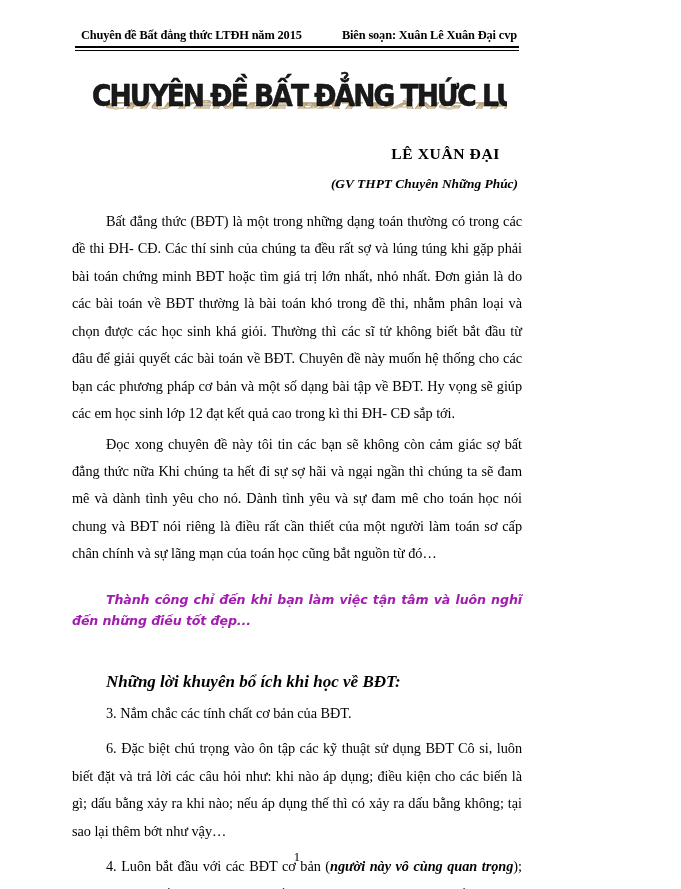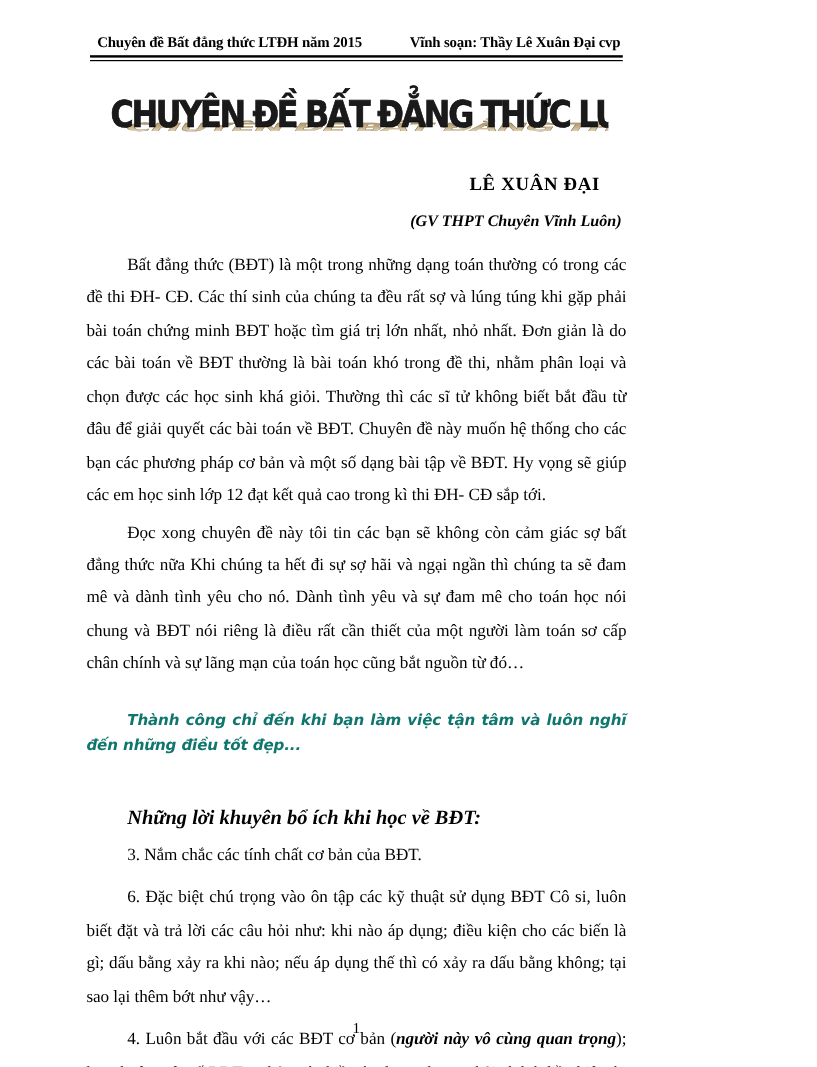--- a/index.html
+++ b/index.html
@@ -147,7 +147,7 @@
 
   <div class="doc-header">
     <span class="hdr-left">Chuyên đề Bất đẳng thức LTĐH năm 2015</span>
-    <span class="hdr-right">Vĩnh soạn: Thầy Lê Xuân Đại cvp</span>
+    <span class="hdr-right">Biên soạn: Xuân Lê Xuân Đại cvp</span>
   </div>
   <div class="hdr-rule"></div>
 

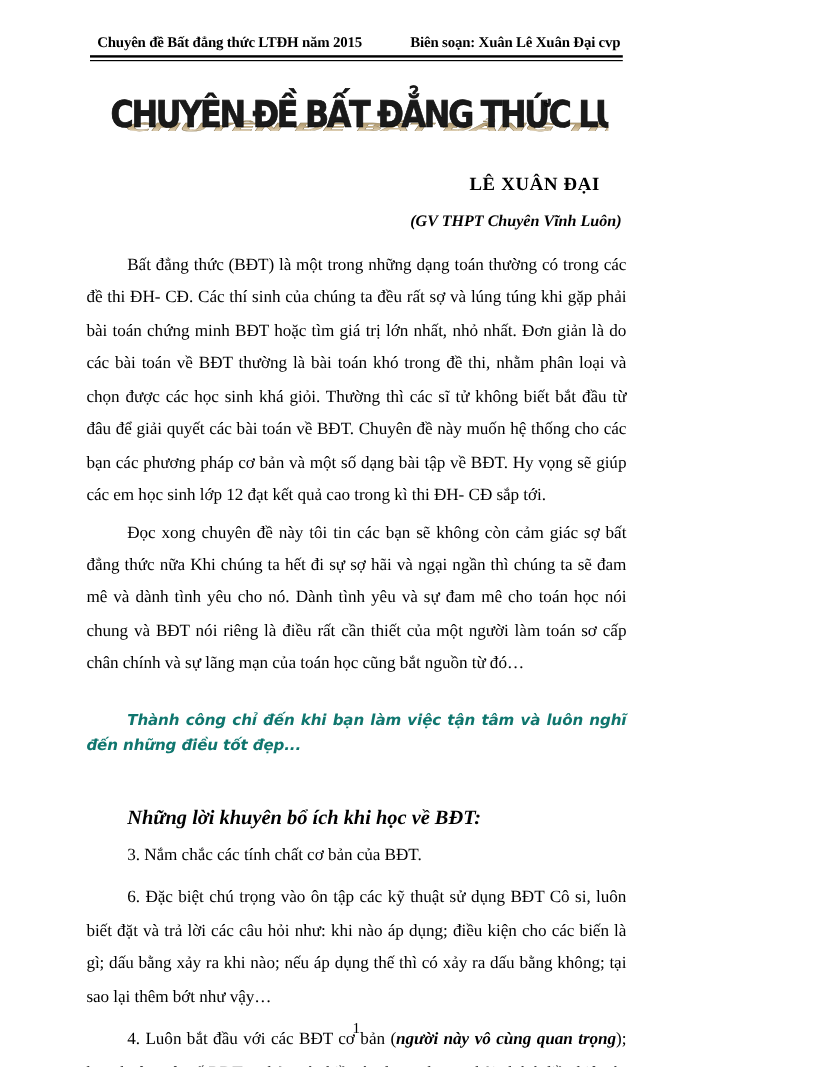--- a/index.html
+++ b/index.html
@@ -172,7 +172,7 @@
   </div>
 
   <div class="author-name">LÊ XUÂN ĐẠI</div>
-  <div class="author-sub">(GV THPT Chuyên Vĩnh Luôn)</div>
+  <div class="author-sub">(GV THPT Chuyên Những Phúc)</div>
 
   <p class="para p-first">Bất đẳng thức (BĐT) là một trong những dạng toán thường có trong các đề thi ĐH- CĐ. Các thí sinh của chúng ta đều rất sợ và lúng túng khi gặp phải bài toán chứng minh BĐT hoặc tìm giá trị lớn nhất, nhỏ nhất. Đơn giản là do các bài toán về BĐT thường là bài toán khó trong đề thi, nhằm phân loại và chọn được các học sinh khá giỏi. Thường thì các sĩ tử không biết bắt đầu từ đâu để giải quyết các bài toán về BĐT. Chuyên đề này muốn hệ thống cho các bạn các phương pháp cơ bản và một số dạng bài tập về BĐT. Hy vọng sẽ giúp các em học sinh lớp 12 đạt kết quả cao trong kì thi ĐH- CĐ sắp tới.</p>
   <p class="para p-second">Đọc xong chuyên đề này tôi tin các bạn sẽ không còn cảm giác sợ bất đẳng thức nữa Khi chúng ta hết đi sự sợ hãi và ngại ngần thì chúng ta sẽ đam mê và dành tình yêu cho nó. Dành tình yêu và sự đam mê cho toán học nói chung và BĐT nói riêng là điều rất cần thiết của một người làm toán sơ cấp chân chính và sự lãng mạn của toán học cũng bắt nguồn từ đó…</p>

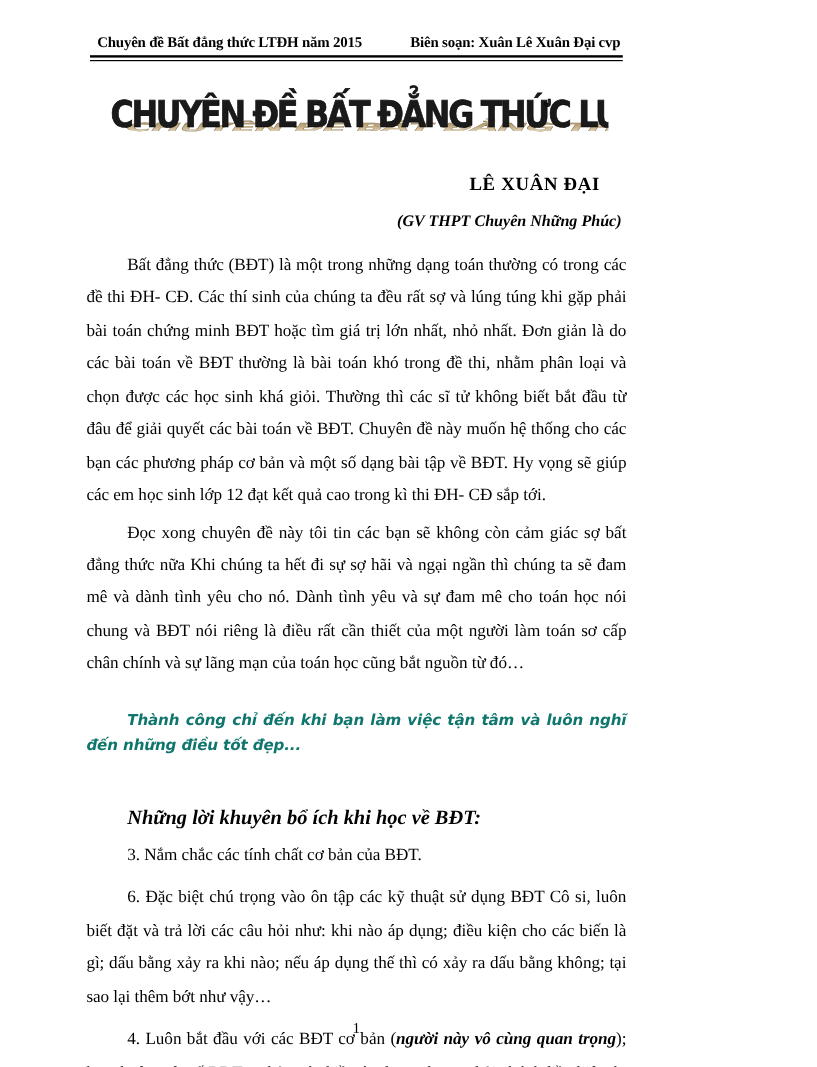--- a/index.html
+++ b/index.html
@@ -107,7 +107,7 @@
     font-style: italic;
     font-size: 12.6px;
     line-height: 1.72;
-    color: #0f766e;
+    color: #a21caf;
     text-indent: 34px;
     text-align: justify;
     margin: 21px 0 0 0;

